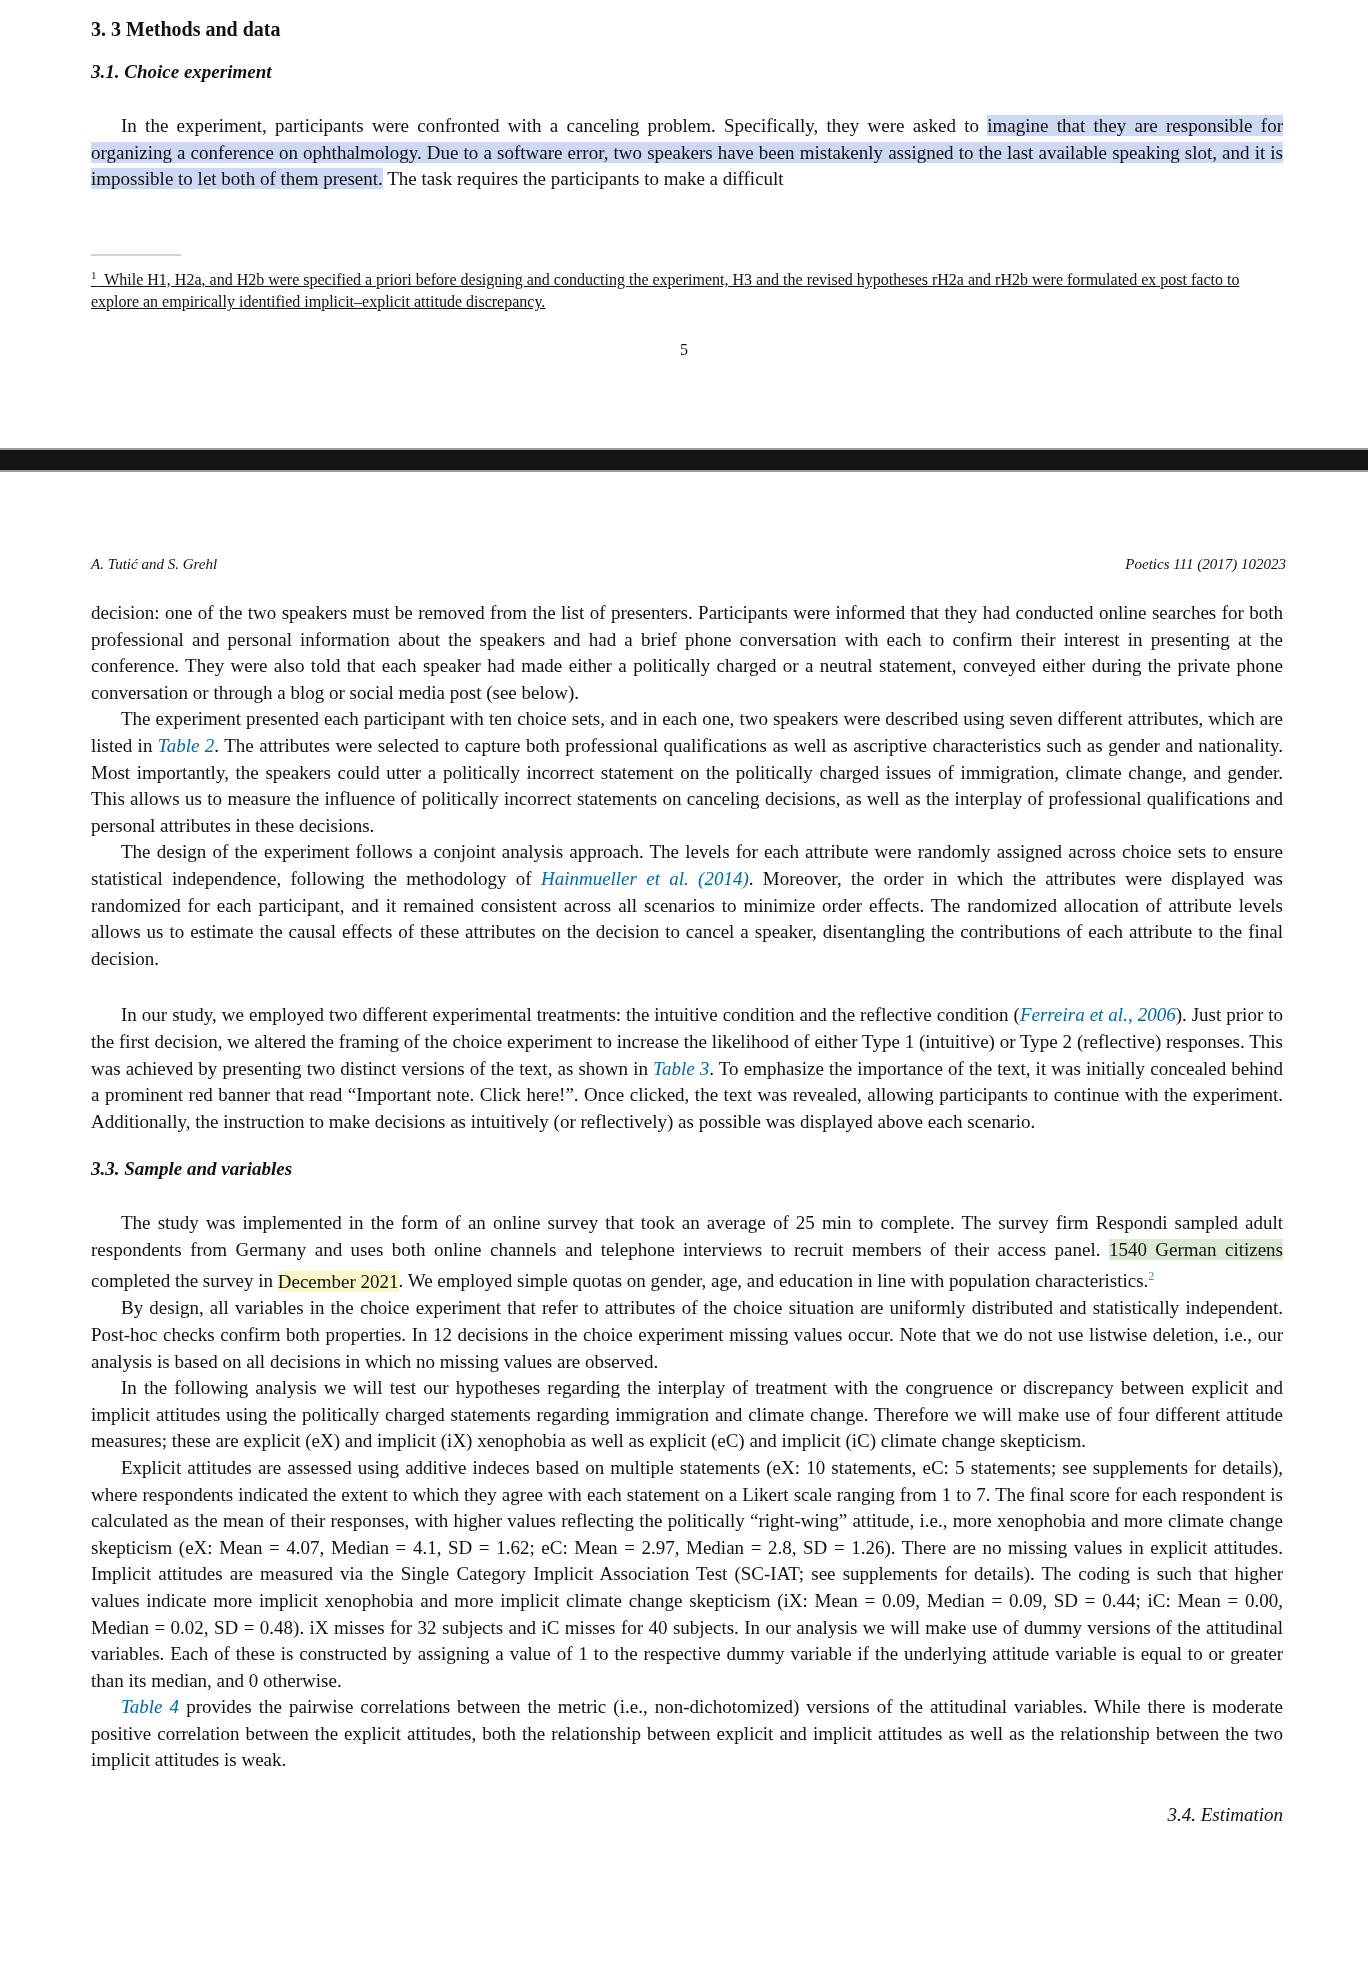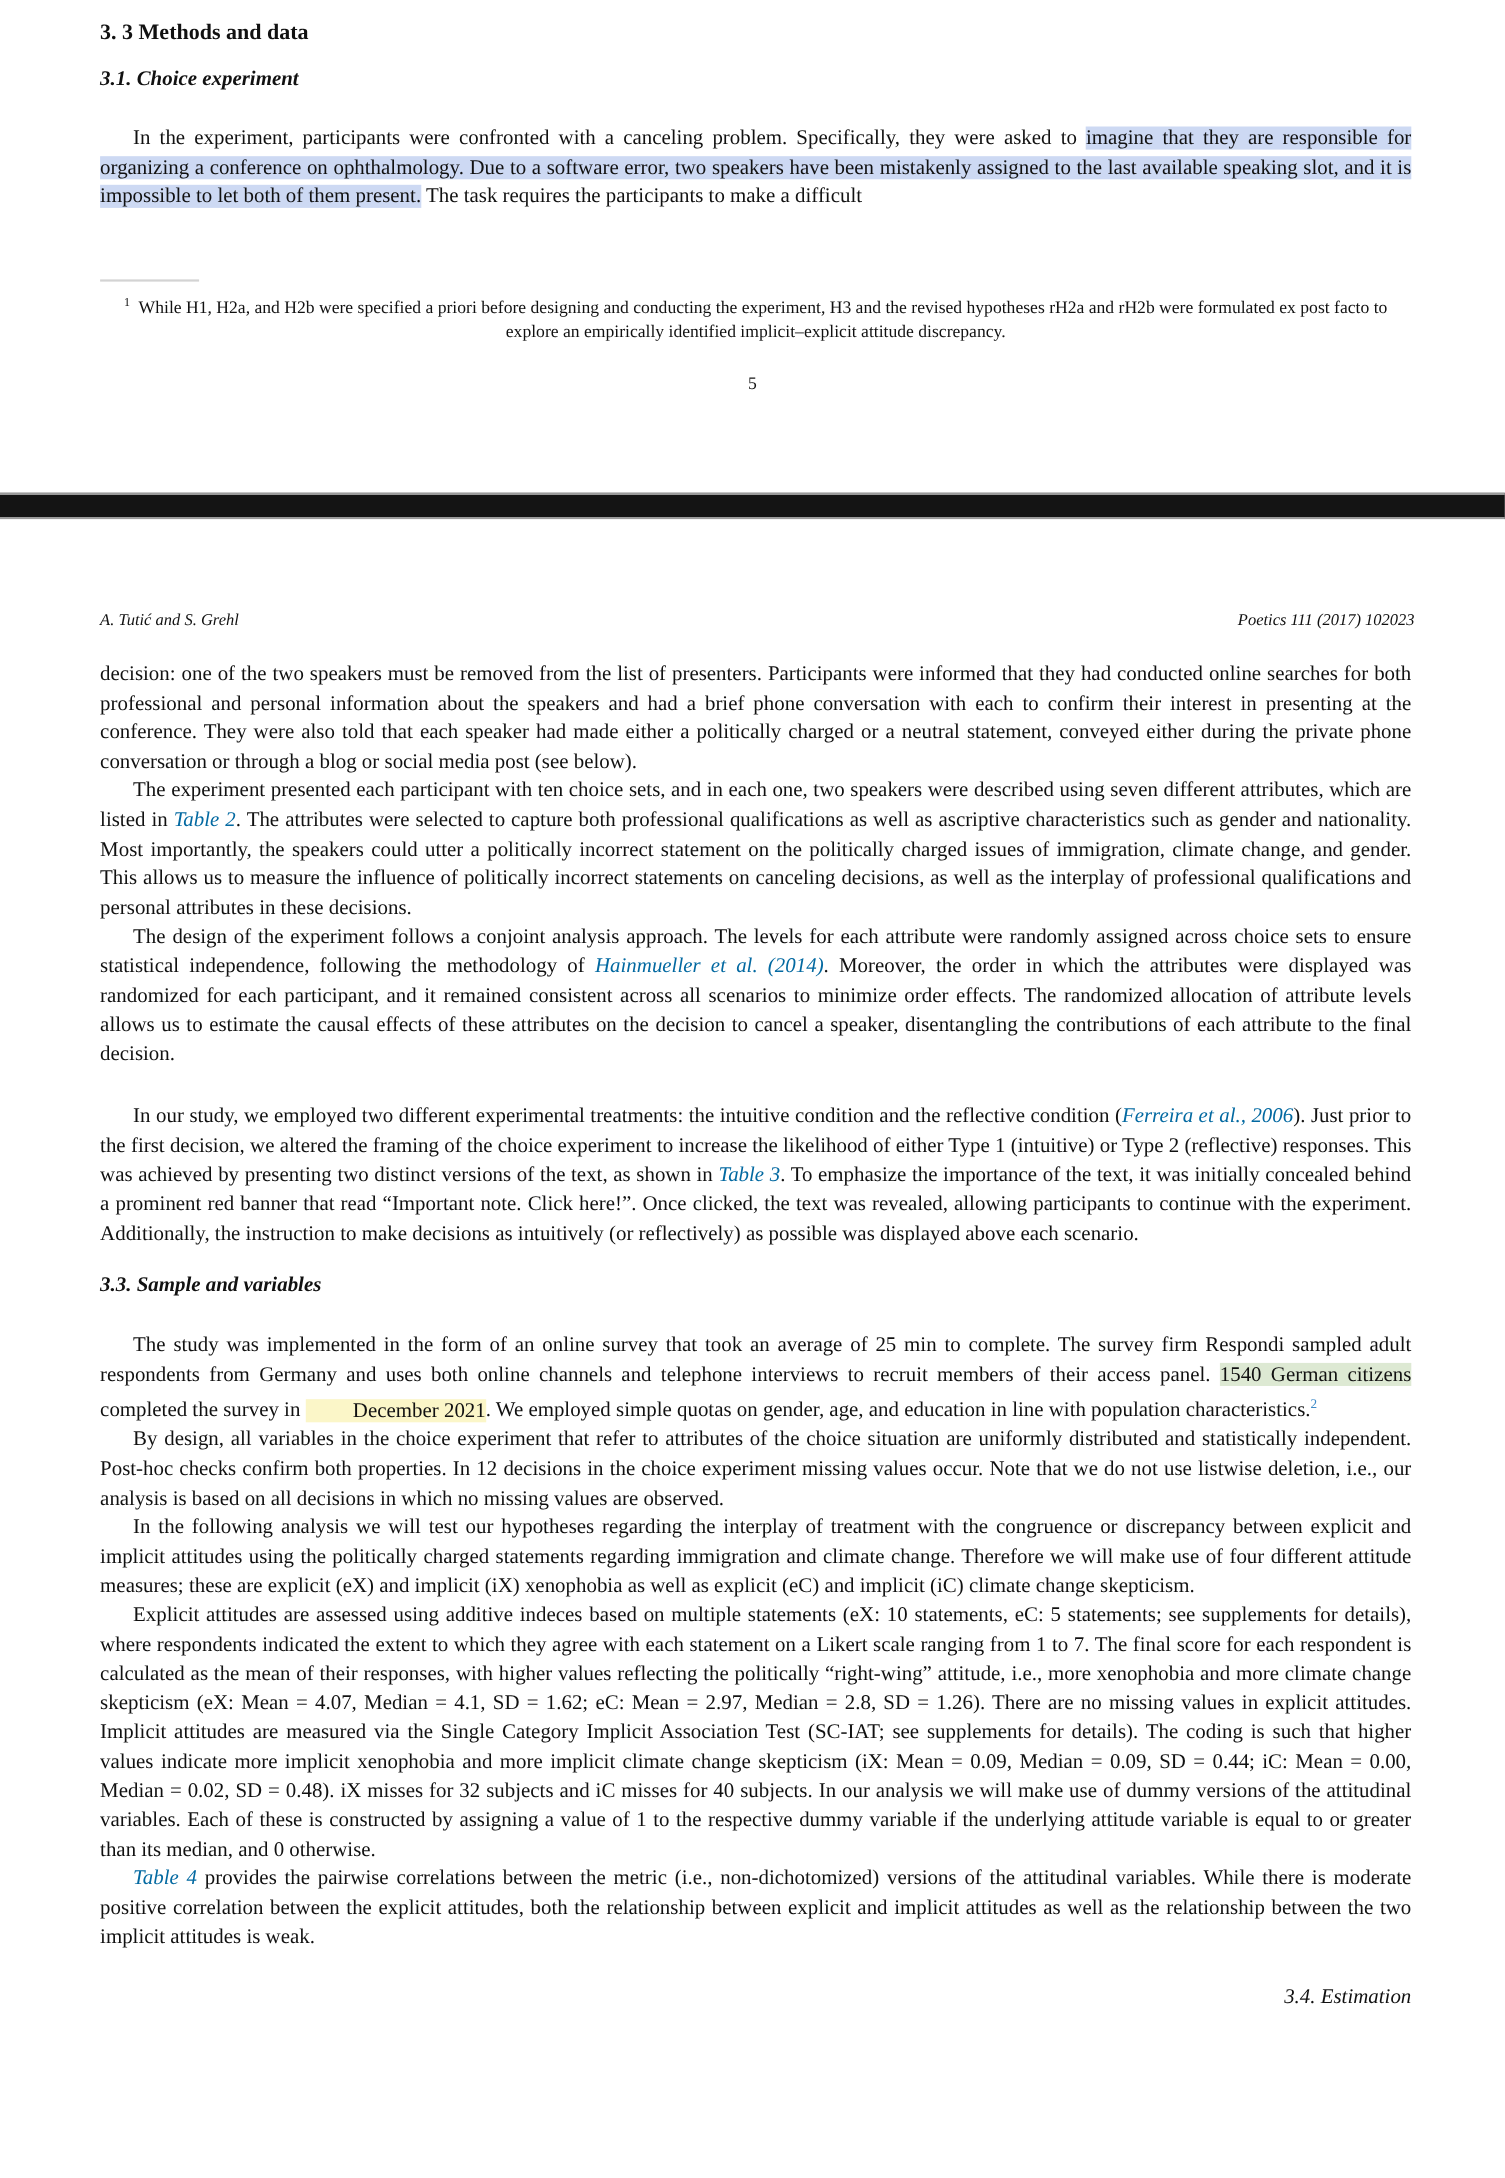--- a/index.html
+++ b/index.html
@@ -22,7 +22,7 @@
   .link { color:#0369a1;font-style:italic; }
   sup.fnref { color:#3e8ac8; font-size:12px; }
   .fnrule { width:90px; height:2px; background:#d3d3d3; margin:0 0 8px 0; }
-  .footnote { font-family:"Liberation Serif",serif; font-size:16px; line-height:22px; text-align:center; margin:0; }
+  .footnote { font-family:"Liberation Serif",serif; font-size:16px; line-height:22px; text-align:left; margin:0;text-decoration:underline; }
   .footnote sup { font-size:11px; }
   .pagenum { position:absolute; width:1368px; text-align:center; font-family:"Liberation Serif",serif; font-size:16px; }
   .runhead { position:absolute; top:84px; font-family:"Liberation Serif",serif; font-style:italic; font-size:15px; }

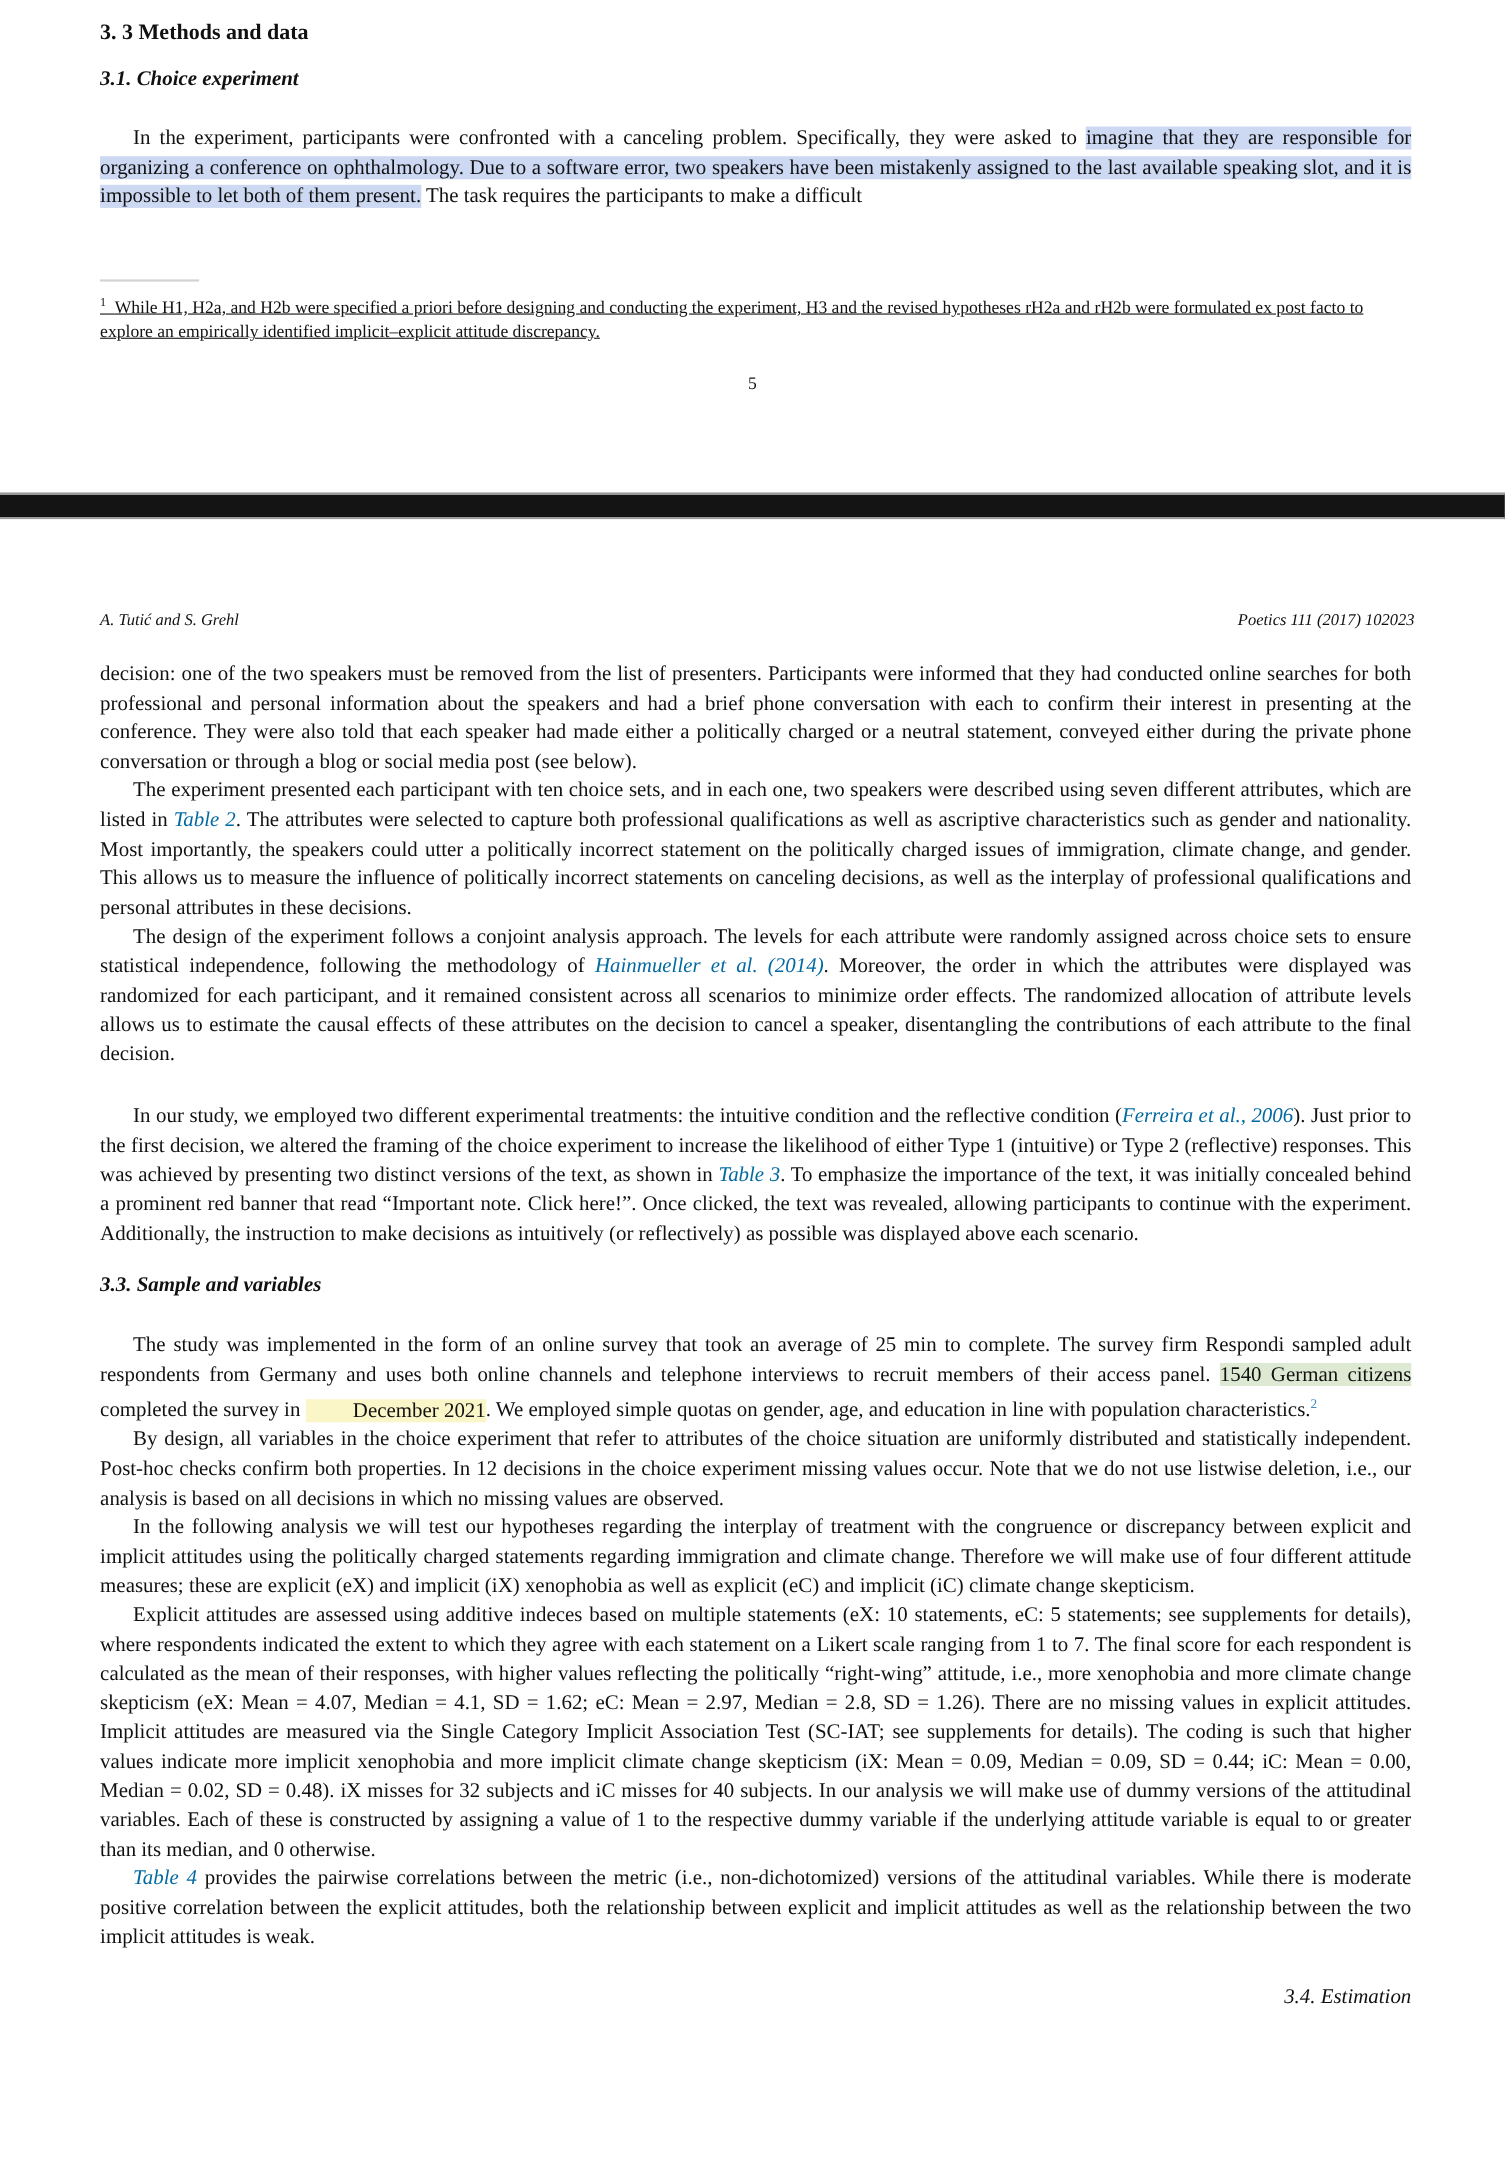--- a/index.html
+++ b/index.html
@@ -18,7 +18,7 @@
   .para.noindent { text-indent:0; }
   .hl-blue { background:#cdd9f3; }
   .hl-green { background:#dde9d3; }
-  .hl-yellow { background:#fbf6c8;padding-left:43px; }
+  .hl-yellow { background:#fbf6c8; }
   .link { color:#0369a1;font-style:italic; }
   sup.fnref { color:#3e8ac8; font-size:12px; }
   .fnrule { width:90px; height:2px; background:#d3d3d3; margin:0 0 8px 0; }

